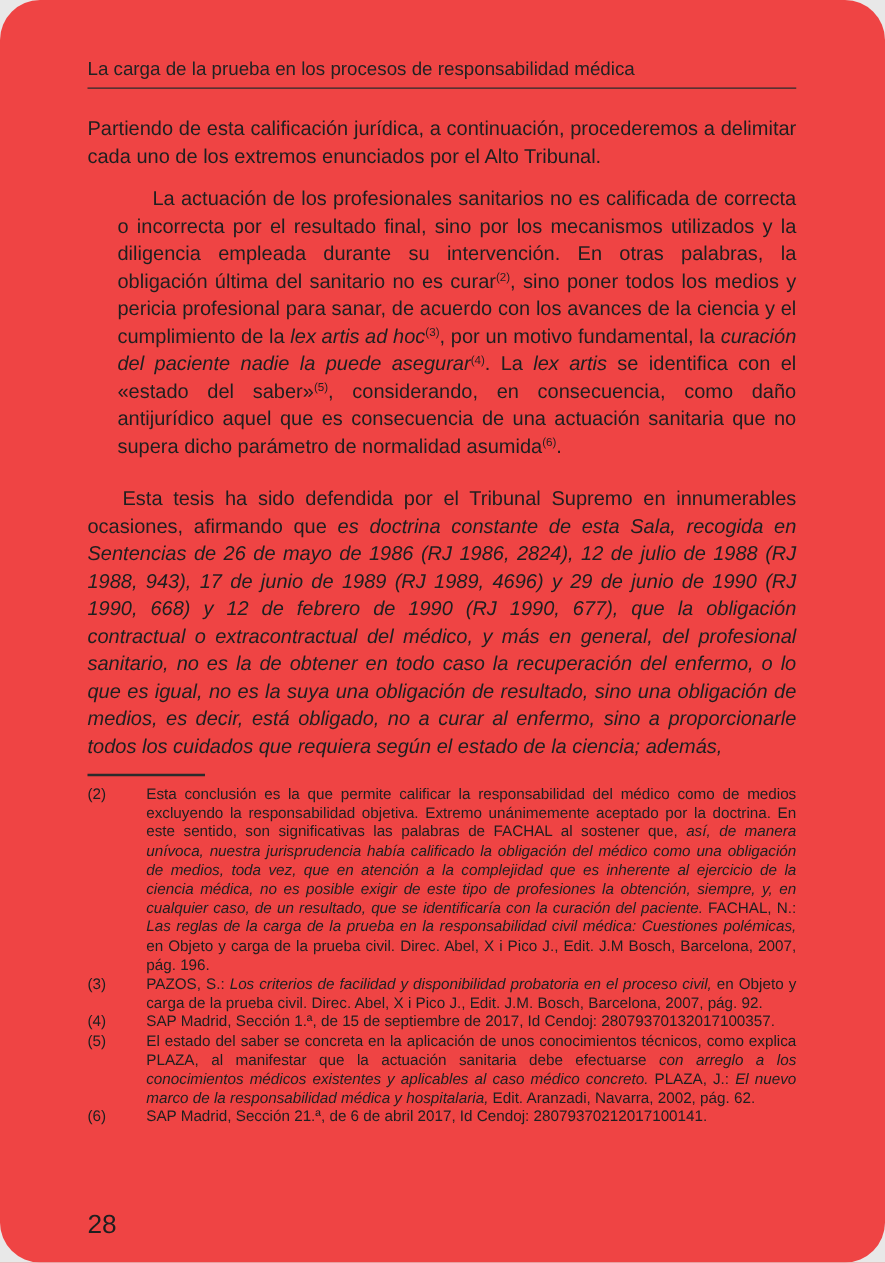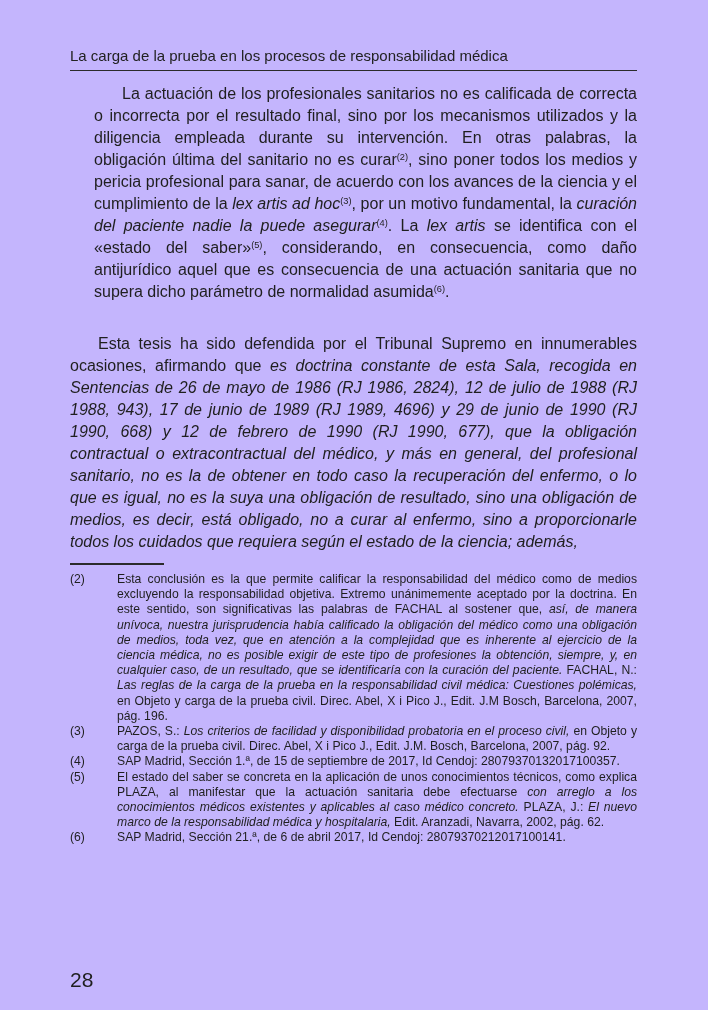--- a/index.html
+++ b/index.html
@@ -11,9 +11,10 @@
     width: 708px;
     height: 1010px;
     margin: 0 auto;
-    background: #c4b5fd;
+    background: #ef4444;
     color: #1f1f1f;
     overflow: hidden;
+    border-radius: 32px;
   }
 
   .content {

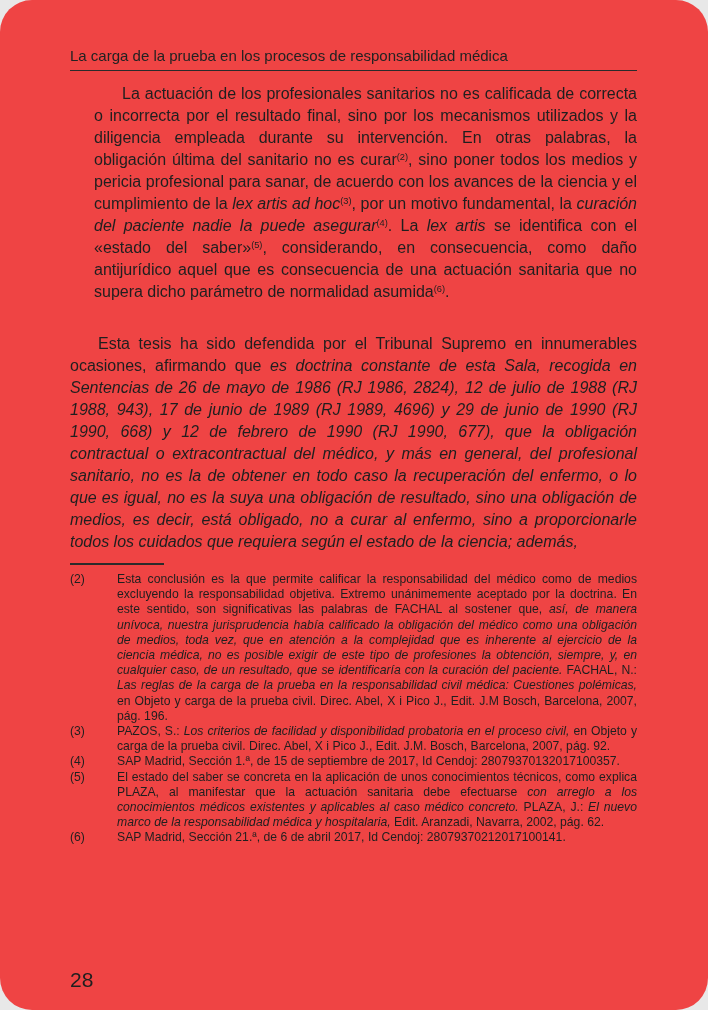--- a/index.html
+++ b/index.html
@@ -108,6 +108,7 @@
     </header>
 
     <main>
+      <p class="intro"><span>Partiendo de esta calificación jurídica, a continuación, procederemos a delimitar cada uno de los extremos enunciados por el Alto Tribunal.</span></p>
 
 
       <p class="para para-1"><span>La actuación de los profesionales sanitarios no es calificada de correcta o incorrecta por el resultado final, sino por los mecanismos utilizados y la diligencia empleada durante su intervención. En otras palabras, la obligación última del sanitario no es curar</span><sup class="fnref">(2)</sup><span>, sino poner todos los medios y pericia profesional para sanar, de acuerdo con los avances de la ciencia y el cumplimiento de la </span><span class="it">lex artis ad hoc</span><sup class="fnref">(3)</sup><span>, por un motivo fundamental, la </span><span class="it">curación del paciente nadie la puede asegurar</span><sup class="fnref">(4)</sup><span>. La </span><span class="it">lex artis</span><span> se identifica con el «estado del saber»</span><sup class="fnref">(5)</sup><span>, considerando, en consecuencia, como daño antijurídico aquel que es consecuencia de una actuación sanitaria que no supera dicho parámetro de normalidad asumida</span><sup class="fnref">(6)</sup><span>.</span></p>

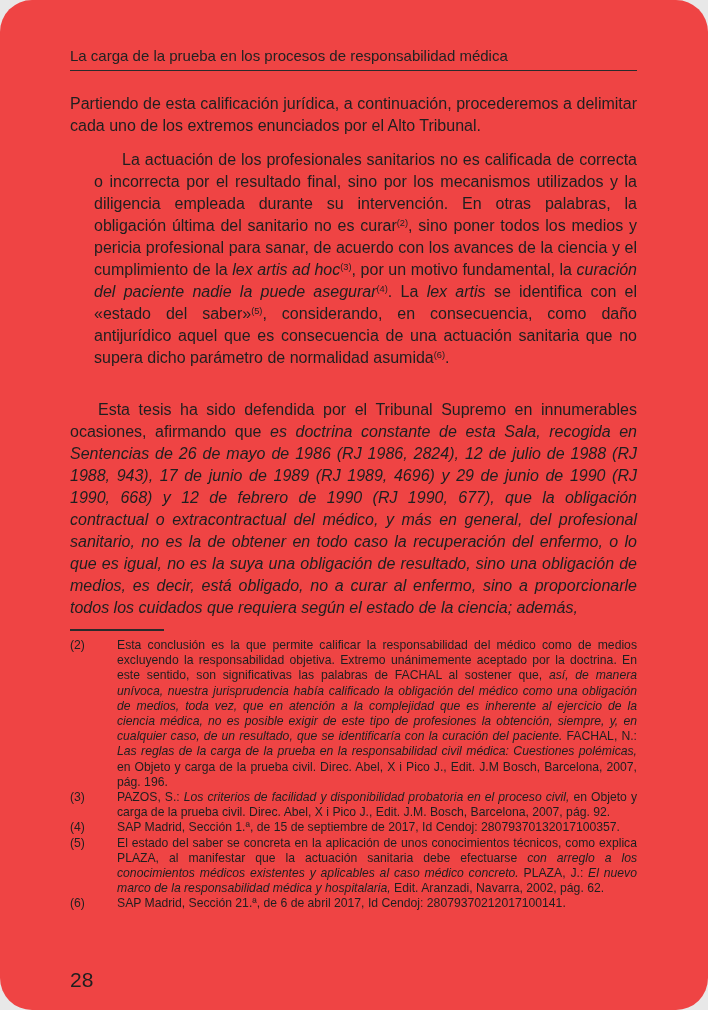--- a/index.html
+++ b/index.html
@@ -55,7 +55,7 @@
     text-indent: 28px;
   }
   .para-1 { margin-top: 12px; margin-left: 24px; }
-  .para-2 { margin-top: 30px; }
+  .para-2 { margin-top: 20px; }
 
   .it { font-style: italic; }
 

